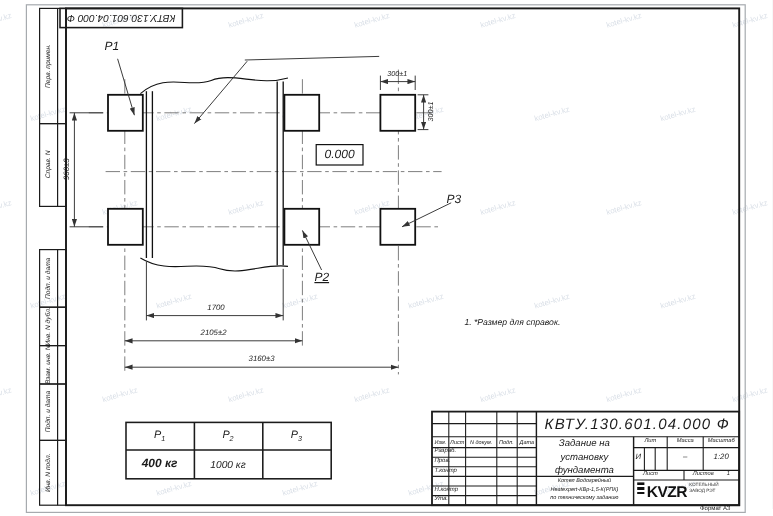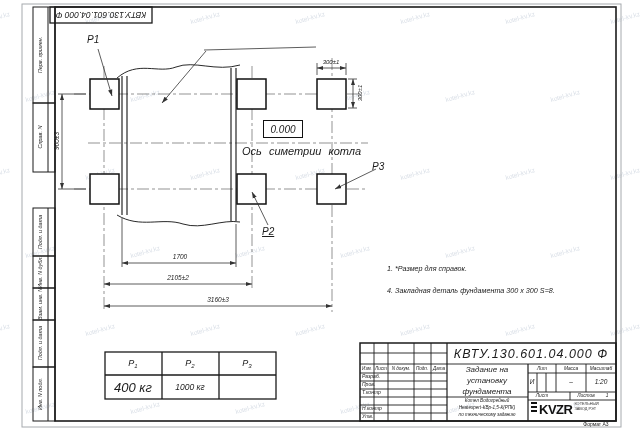--- a/index.html
+++ b/index.html
@@ -204,7 +204,6 @@
   <span class="t" style="left:87px;top:35px;font-size:10px;">P1</span>
   <span class="t" style="left:262px;top:227px;font-size:10px;text-decoration:underline;">P2</span>
   <span class="t" style="left:372px;top:162px;font-size:10px;">P3</span>
-  <span class="t" style="left:242px;top:146px;font-size:11px;word-spacing:4px;">Ось симетрии котла</span>
   <div class="zero-box">
       <span>0.000</span>
     </div>

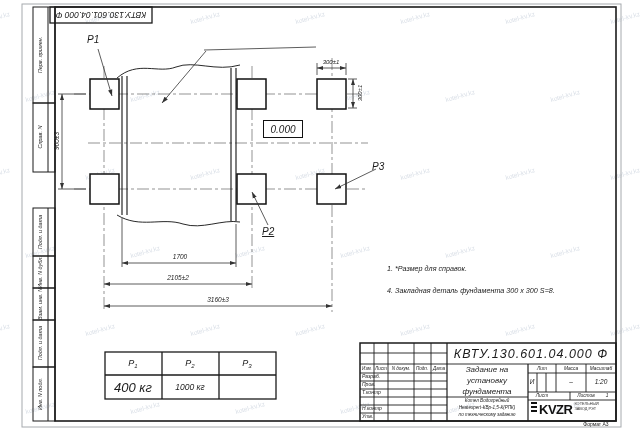--- a/index.html
+++ b/index.html
@@ -217,7 +217,6 @@
 
   <div class="notes">
     <p>1. *Размер для справок.</p>
-    <p>4. Закладная деталь фундамента  300 х 300  S=8.</p>
   </div>
 
   <span class="t cc" style="left:133px;top:364px;font-size:9px;"><span>Р</span><sub style="font-size:6px;">1</sub></span>

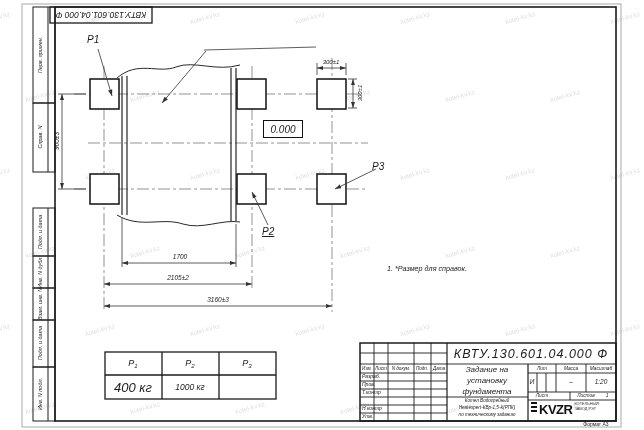--- a/index.html
+++ b/index.html
@@ -222,7 +222,7 @@
   <span class="t cc" style="left:133px;top:364px;font-size:9px;"><span>Р</span><sub style="font-size:6px;">1</sub></span>
   <span class="t cc" style="left:190px;top:364px;font-size:9px;"><span>Р</span><sub style="font-size:6px;">2</sub></span>
   <span class="t cc" style="left:247px;top:364px;font-size:9px;"><span>Р</span><sub style="font-size:6px;">3</sub></span>
-  <span class="t cc" style="left:133px;top:387px;font-size:13px;">400 кг</span>
+  <span class="t cc" style="left:133px;top:387px;font-size:10px;font-weight:bold;">400 кг</span>
   <span class="t cc" style="left:190px;top:387px;font-size:8.5px;">1000 кг</span>
   <span class="t cc" style="left:247px;top:387px;font-size:8.5px;margin-top:48px;">500 кг</span>
 

